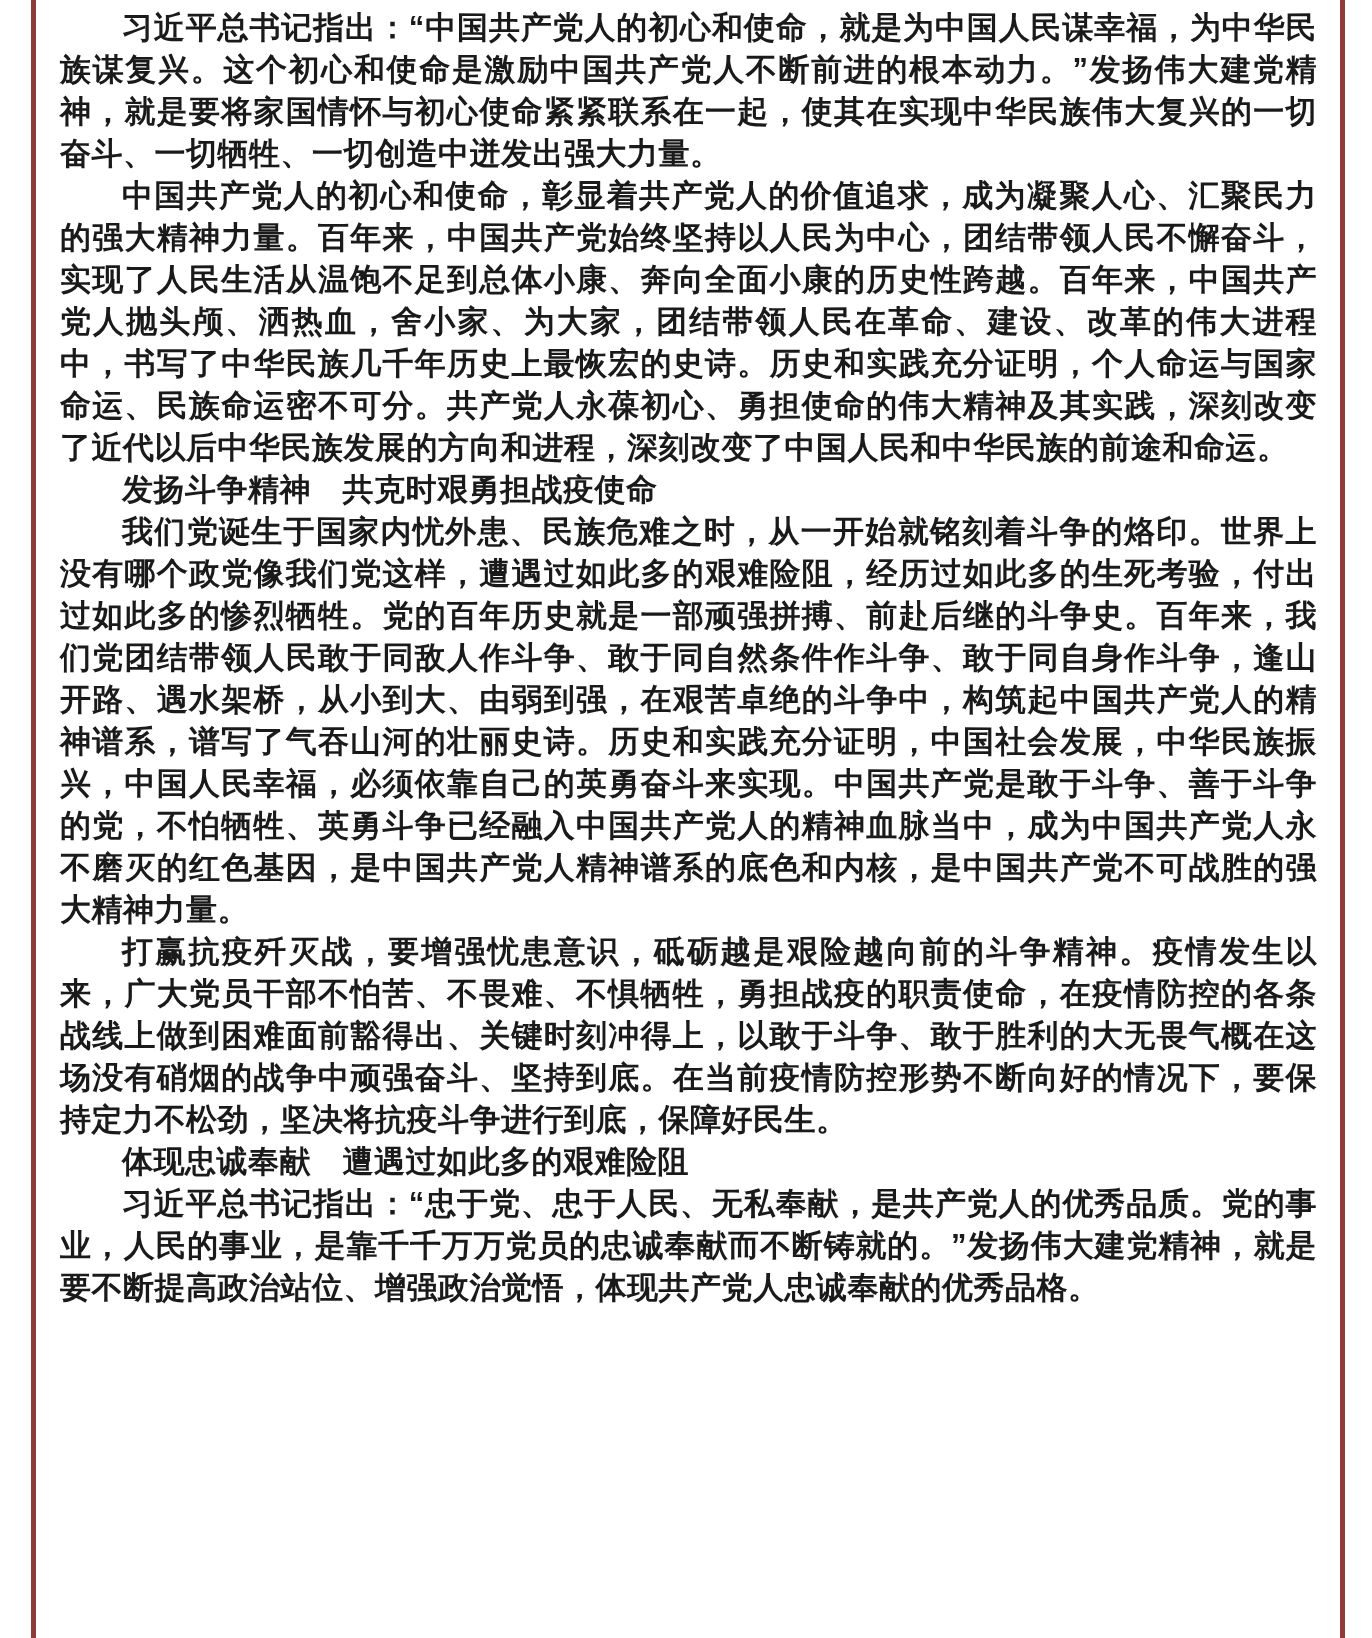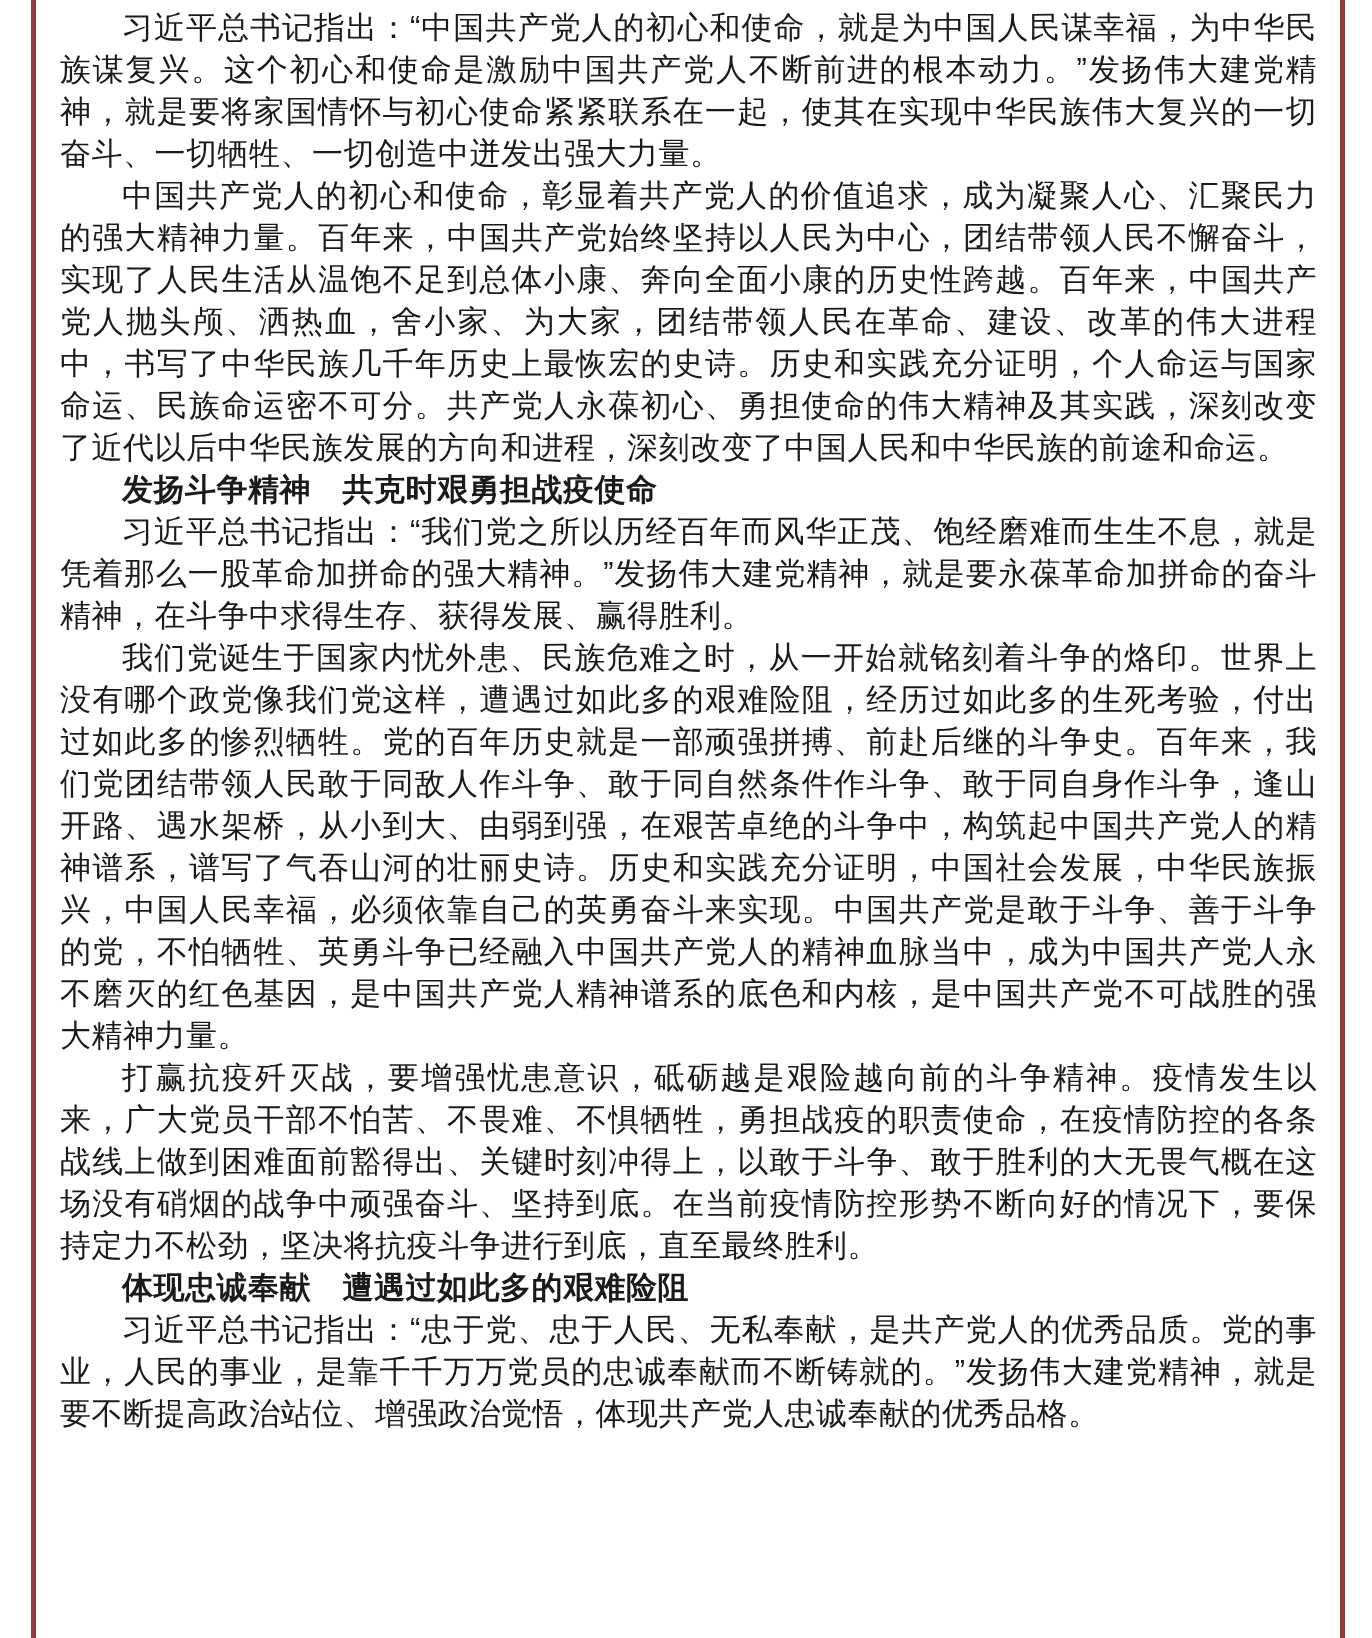--- a/index.html
+++ b/index.html
@@ -39,6 +39,7 @@
     margin: 0;
     padding: 0;
     text-indent: 2em;
+    font-weight: bold;
   }
   .content p.subhead {
     text-indent: 2em;

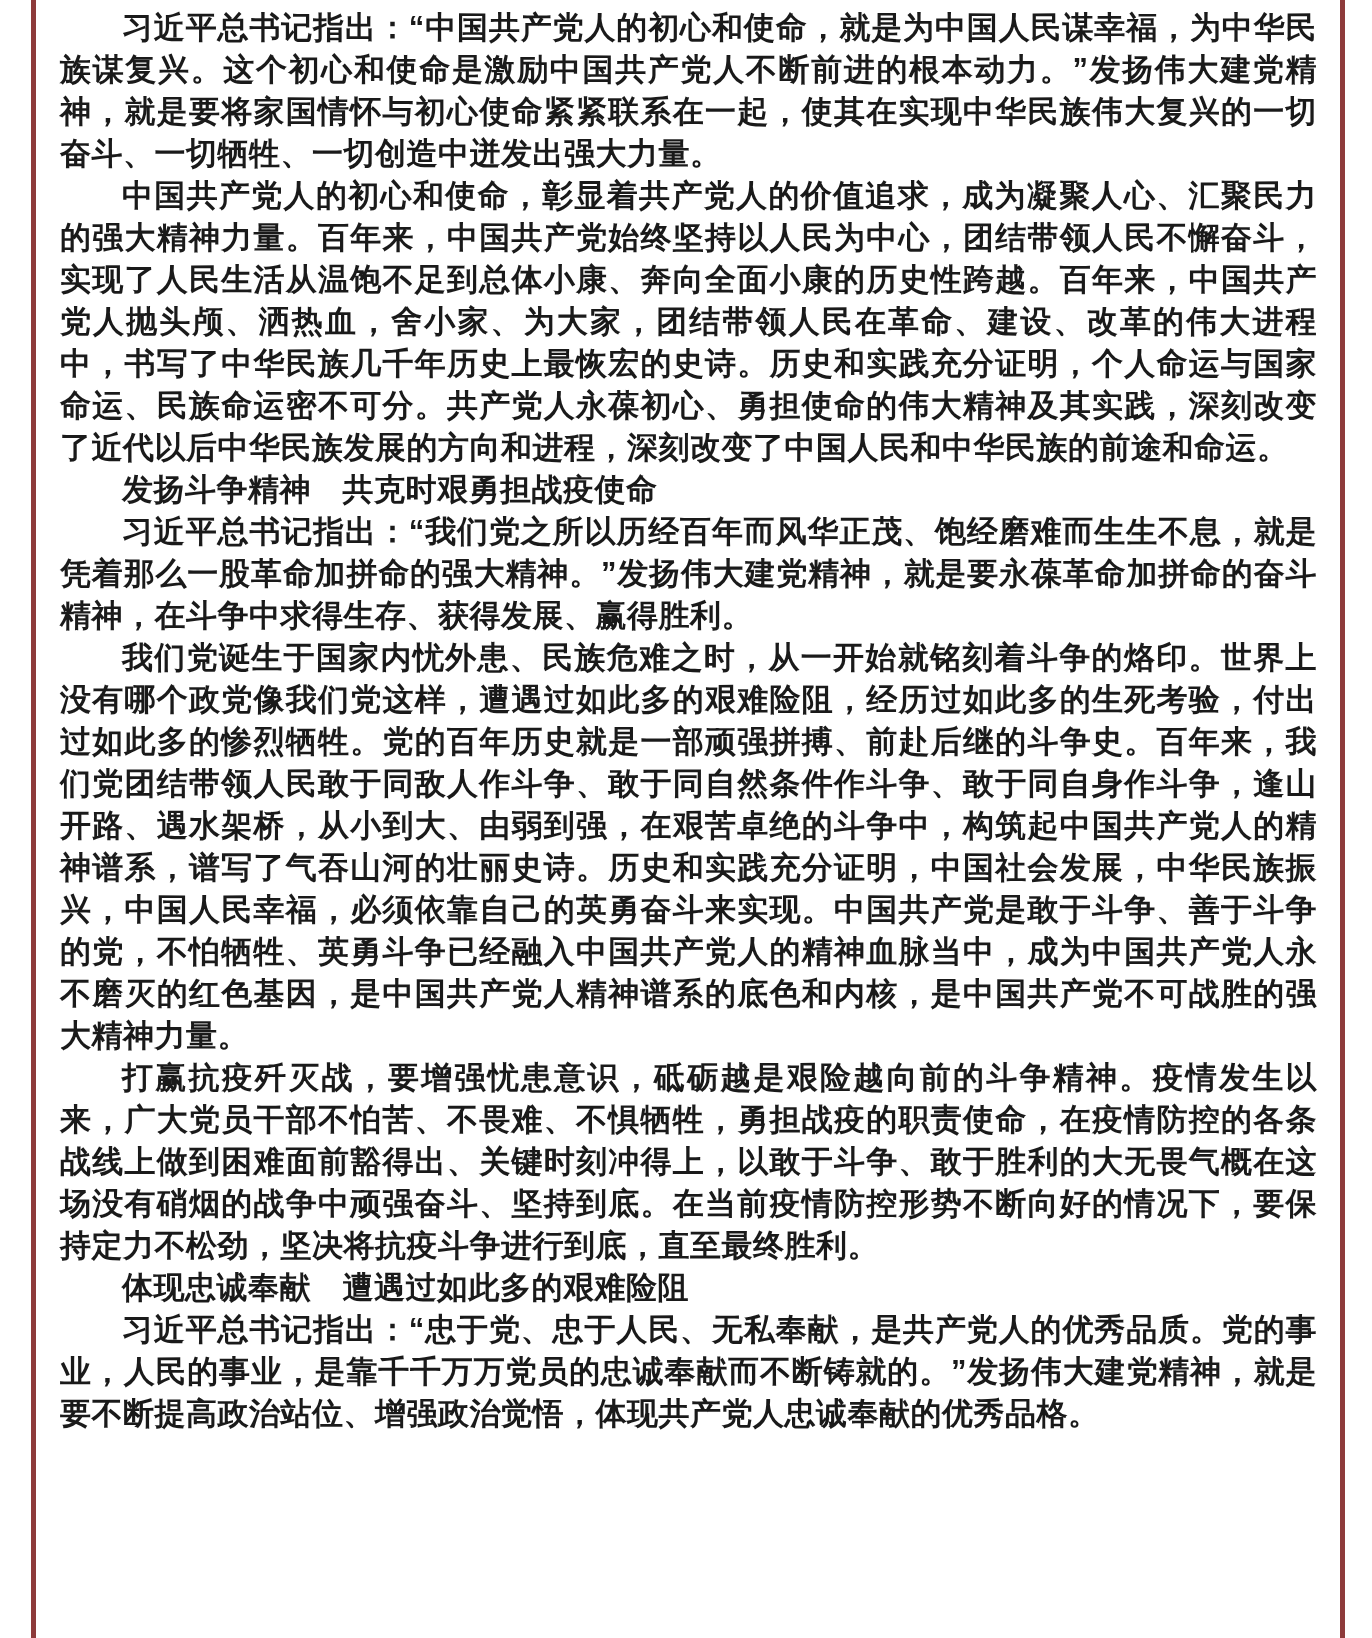--- a/index.html
+++ b/index.html
@@ -55,7 +55,6 @@
   <p>习近平总书记指出：“中国共产党人的初心和使命，就是为中国人民谋幸福，为中华民族谋复兴。这个初心和使命是激励中国共产党人不断前进的根本动力。”发扬伟大建党精神，就是要将家国情怀与初心使命紧紧联系在一起，使其在实现中华民族伟大复兴的一切奋斗、一切牺牲、一切创造中迸发出强大力量。</p>
   <p>中国共产党人的初心和使命，彰显着共产党人的价值追求，成为凝聚人心、汇聚民力的强大精神力量。百年来，中国共产党始终坚持以人民为中心，团结带领人民不懈奋斗，实现了人民生活从温饱不足到总体小康、奔向全面小康的历史性跨越。百年来，中国共产党人抛头颅、洒热血，舍小家、为大家，团结带领人民在革命、建设、改革的伟大进程中，书写了中华民族几千年历史上最恢宏的史诗。历史和实践充分证明，个人命运与国家命运、民族命运密不可分。共产党人永葆初心、勇担使命的伟大精神及其实践，深刻改变了近代以后中华民族发展的方向和进程，深刻改变了中国人民和中华民族的前途和命运。</p>
   <p class="subhead">发扬斗争精神　共克时艰勇担战疫使命</p>
-  <p>习近平总书记指出：“我们党之所以历经百年而风华正茂、饱经磨难而生生不息，就是凭着那么一股革命加拼命的强大精神。”发扬伟大建党精神，就是要永葆革命加拼命的奋斗精神，在斗争中求得生存、获得发展、赢得胜利。</p>
   <p>我们党诞生于国家内忧外患、民族危难之时，从一开始就铭刻着斗争的烙印。世界上没有哪个政党像我们党这样，遭遇过如此多的艰难险阻，经历过如此多的生死考验，付出过如此多的惨烈牺牲。党的百年历史就是一部顽强拼搏、前赴后继的斗争史。百年来，我们党团结带领人民敢于同敌人作斗争、敢于同自然条件作斗争、敢于同自身作斗争，逢山开路、遇水架桥，从小到大、由弱到强，在艰苦卓绝的斗争中，构筑起中国共产党人的精神谱系，谱写了气吞山河的壮丽史诗。历史和实践充分证明，中国社会发展，中华民族振兴，中国人民幸福，必须依靠自己的英勇奋斗来实现。中国共产党是敢于斗争、善于斗争的党，不怕牺牲、英勇斗争已经融入中国共产党人的精神血脉当中，成为中国共产党人永不磨灭的红色基因，是中国共产党人精神谱系的底色和内核，是中国共产党不可战胜的强大精神力量。</p>
   <p>打赢抗疫歼灭战，要增强忧患意识，砥砺越是艰险越向前的斗争精神。疫情发生以来，广大党员干部不怕苦、不畏难、不惧牺牲，勇担战疫的职责使命，在疫情防控的各条战线上做到困难面前豁得出、关键时刻冲得上，以敢于斗争、敢于胜利的大无畏气概在这场没有硝烟的战争中顽强奋斗、坚持到底。在当前疫情防控形势不断向好的情况下，要保持定力不松劲，坚决将抗疫斗争进行到底，直至最终胜利。</p>
   <p class="subhead">体现忠诚奉献　遭遇过如此多的艰难险阻</p>

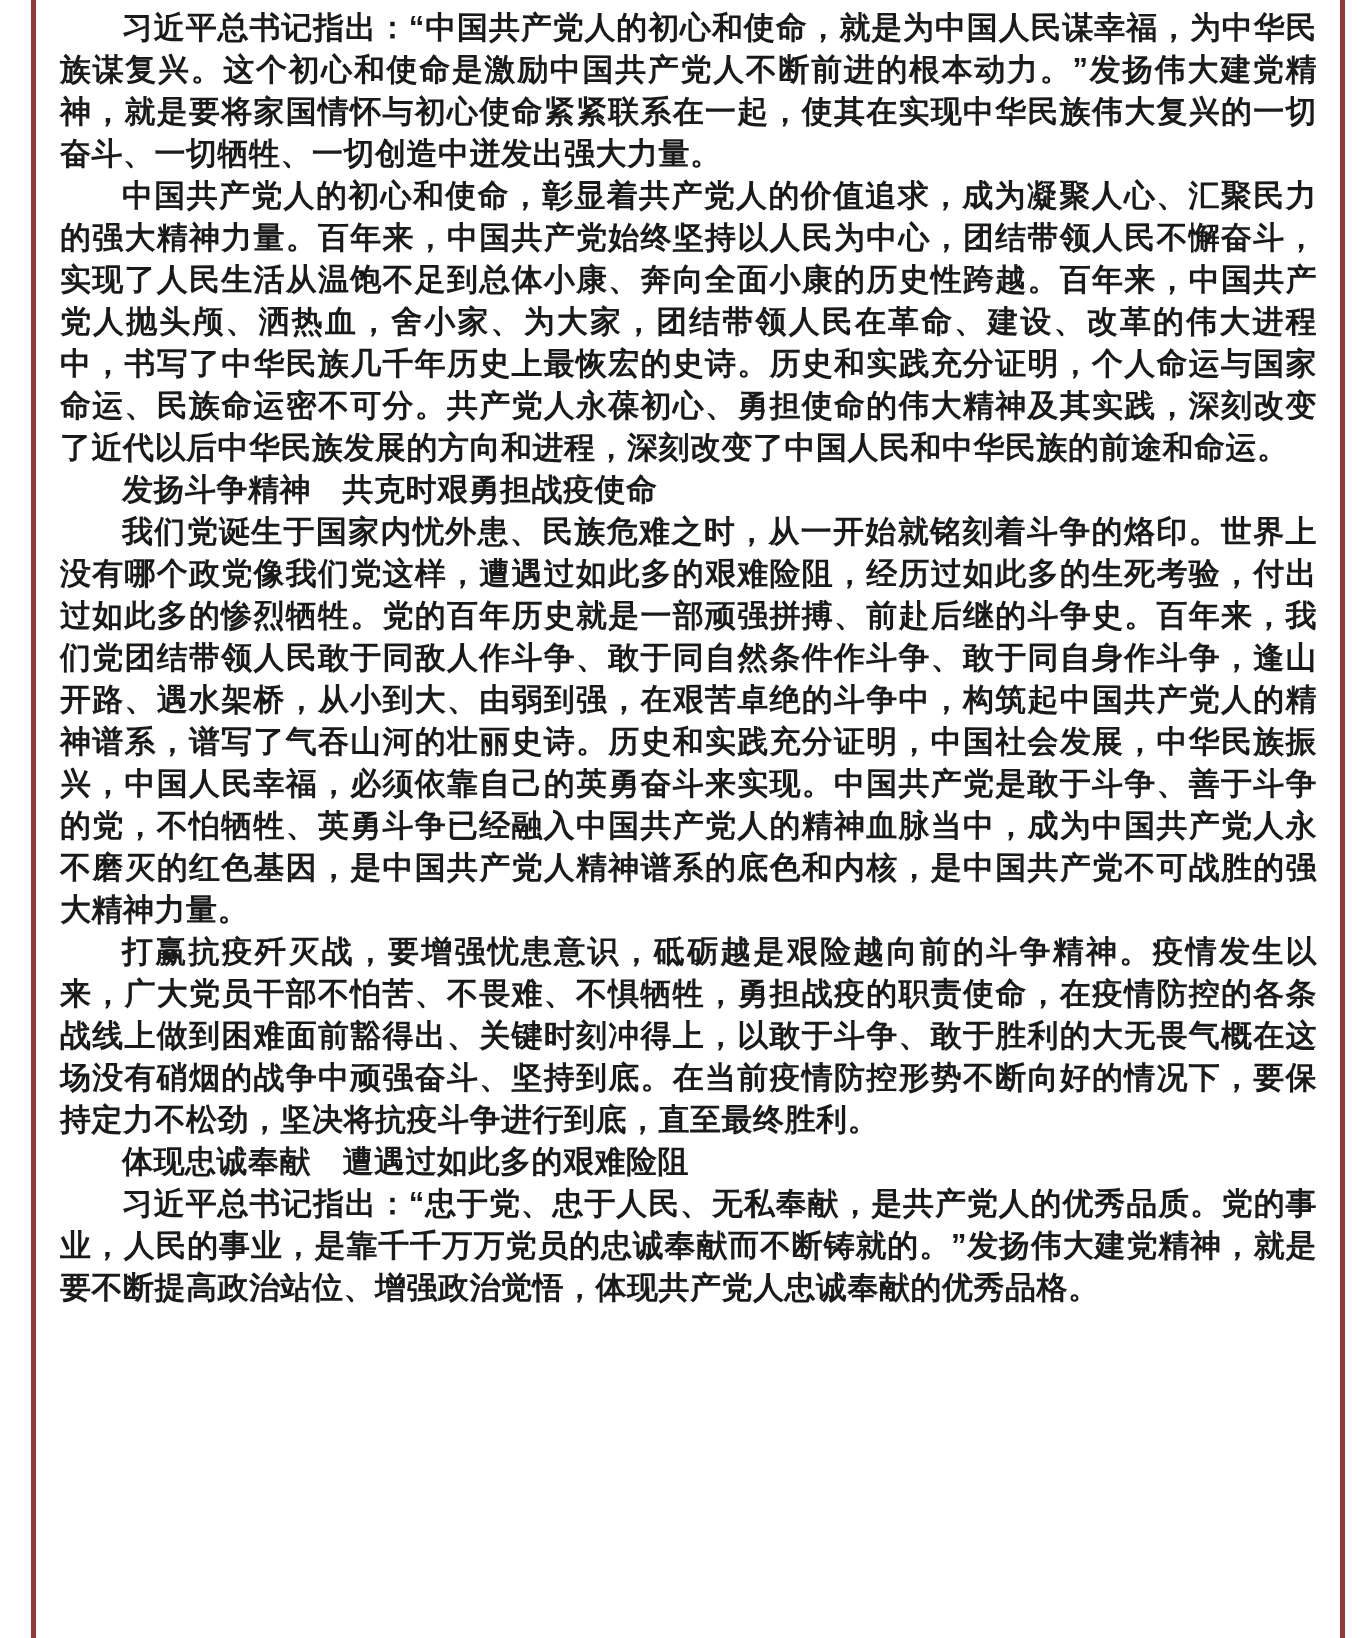--- a/index.html
+++ b/index.html
@@ -56,7 +56,7 @@
   <p>中国共产党人的初心和使命，彰显着共产党人的价值追求，成为凝聚人心、汇聚民力的强大精神力量。百年来，中国共产党始终坚持以人民为中心，团结带领人民不懈奋斗，实现了人民生活从温饱不足到总体小康、奔向全面小康的历史性跨越。百年来，中国共产党人抛头颅、洒热血，舍小家、为大家，团结带领人民在革命、建设、改革的伟大进程中，书写了中华民族几千年历史上最恢宏的史诗。历史和实践充分证明，个人命运与国家命运、民族命运密不可分。共产党人永葆初心、勇担使命的伟大精神及其实践，深刻改变了近代以后中华民族发展的方向和进程，深刻改变了中国人民和中华民族的前途和命运。</p>
   <p class="subhead">发扬斗争精神　共克时艰勇担战疫使命</p>
   <p>我们党诞生于国家内忧外患、民族危难之时，从一开始就铭刻着斗争的烙印。世界上没有哪个政党像我们党这样，遭遇过如此多的艰难险阻，经历过如此多的生死考验，付出过如此多的惨烈牺牲。党的百年历史就是一部顽强拼搏、前赴后继的斗争史。百年来，我们党团结带领人民敢于同敌人作斗争、敢于同自然条件作斗争、敢于同自身作斗争，逢山开路、遇水架桥，从小到大、由弱到强，在艰苦卓绝的斗争中，构筑起中国共产党人的精神谱系，谱写了气吞山河的壮丽史诗。历史和实践充分证明，中国社会发展，中华民族振兴，中国人民幸福，必须依靠自己的英勇奋斗来实现。中国共产党是敢于斗争、善于斗争的党，不怕牺牲、英勇斗争已经融入中国共产党人的精神血脉当中，成为中国共产党人永不磨灭的红色基因，是中国共产党人精神谱系的底色和内核，是中国共产党不可战胜的强大精神力量。</p>
-  <p>打赢抗疫歼灭战，要增强忧患意识，砥砺越是艰险越向前的斗争精神。疫情发生以来，广大党员干部不怕苦、不畏难、不惧牺牲，勇担战疫的职责使命，在疫情防控的各条战线上做到困难面前豁得出、关键时刻冲得上，以敢于斗争、敢于胜利的大无畏气概在这场没有硝烟的战争中顽强奋斗、坚持到底。在当前疫情防控形势不断向好的情况下，要保持定力不松劲，坚决将抗疫斗争进行到底，直至最终胜利。</p>
+  <p>打赢抗疫歼灭战，要增强忧患意识，砥砺越是艰险越向前的斗争精神。疫情发生以来，广大党员干部不怕苦、不畏难、不惧牺牲，勇担战疫的职责使命，在疫情防控的各条战线上做到困难面前豁得出、关键时刻冲得上，以敢于斗争、敢于胜利的大无畏气概在这场没有硝烟的战争中顽强奋斗、坚持到底。在当前疫情防控形势不断向好的情况下，要保持定力不松劲，坚决将抗疫斗争进行到底，保障好民生。</p>
   <p class="subhead">体现忠诚奉献　遭遇过如此多的艰难险阻</p>
   <p>习近平总书记指出：“忠于党、忠于人民、无私奉献，是共产党人的优秀品质。党的事业，人民的事业，是靠千千万万党员的忠诚奉献而不断铸就的。”发扬伟大建党精神，就是要不断提高政治站位、增强政治觉悟，体现共产党人忠诚奉献的优秀品格。</p>
 </div>

